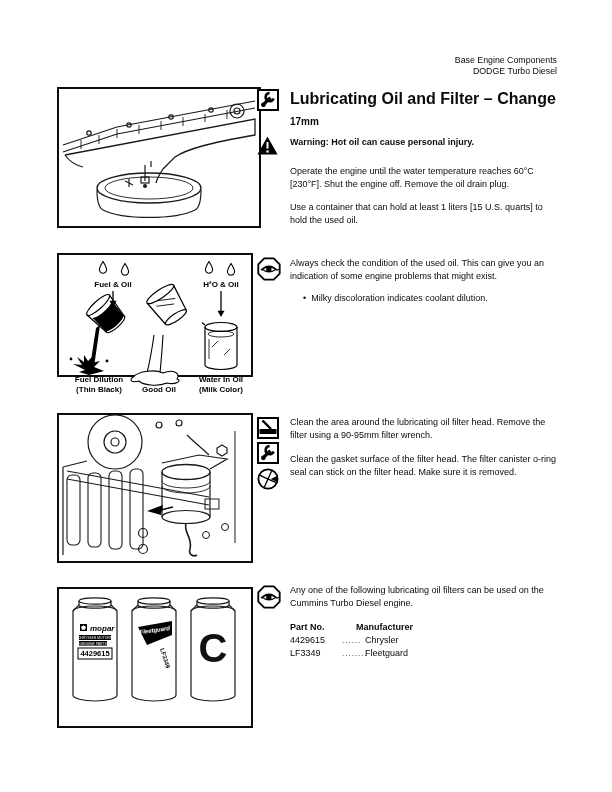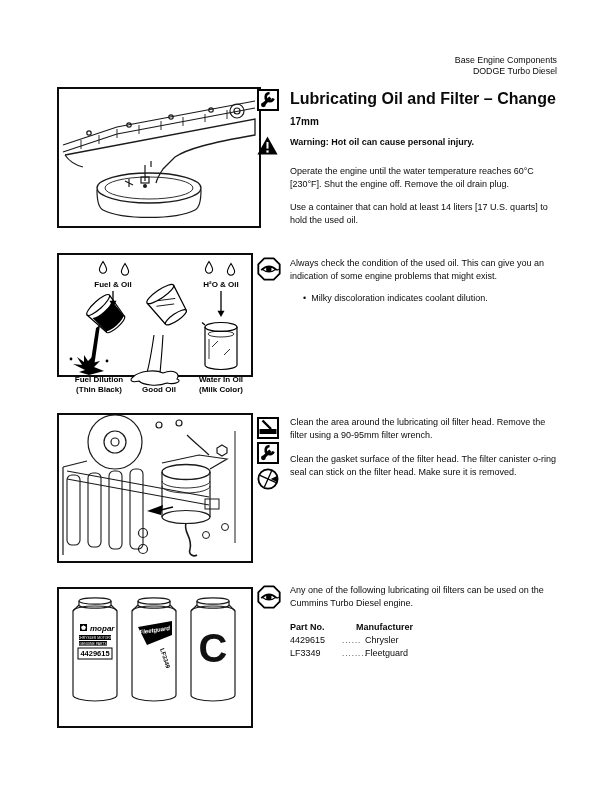--- a/index.html
+++ b/index.html
@@ -94,7 +94,7 @@
       <div class="warn-text">Warning: Hot oil can cause personal injury.</div>
     </div>
     <p class="para">Operate the engine until the water temperature reaches 60°C [230°F]. Shut the engine off. Remove the oil drain plug.</p>
-    <p class="para">Use a container that can hold at least 14 liters [17 U.S. quarts] to hold the used oil.</p>
+    <p class="para">Use a container that can hold at least 1 liters [15 U.S. quarts] to hold the used oil.</p>
   </div>
 
   <div class="figbox" style="left:57px;top:253px;width:196px;height:124px;">

